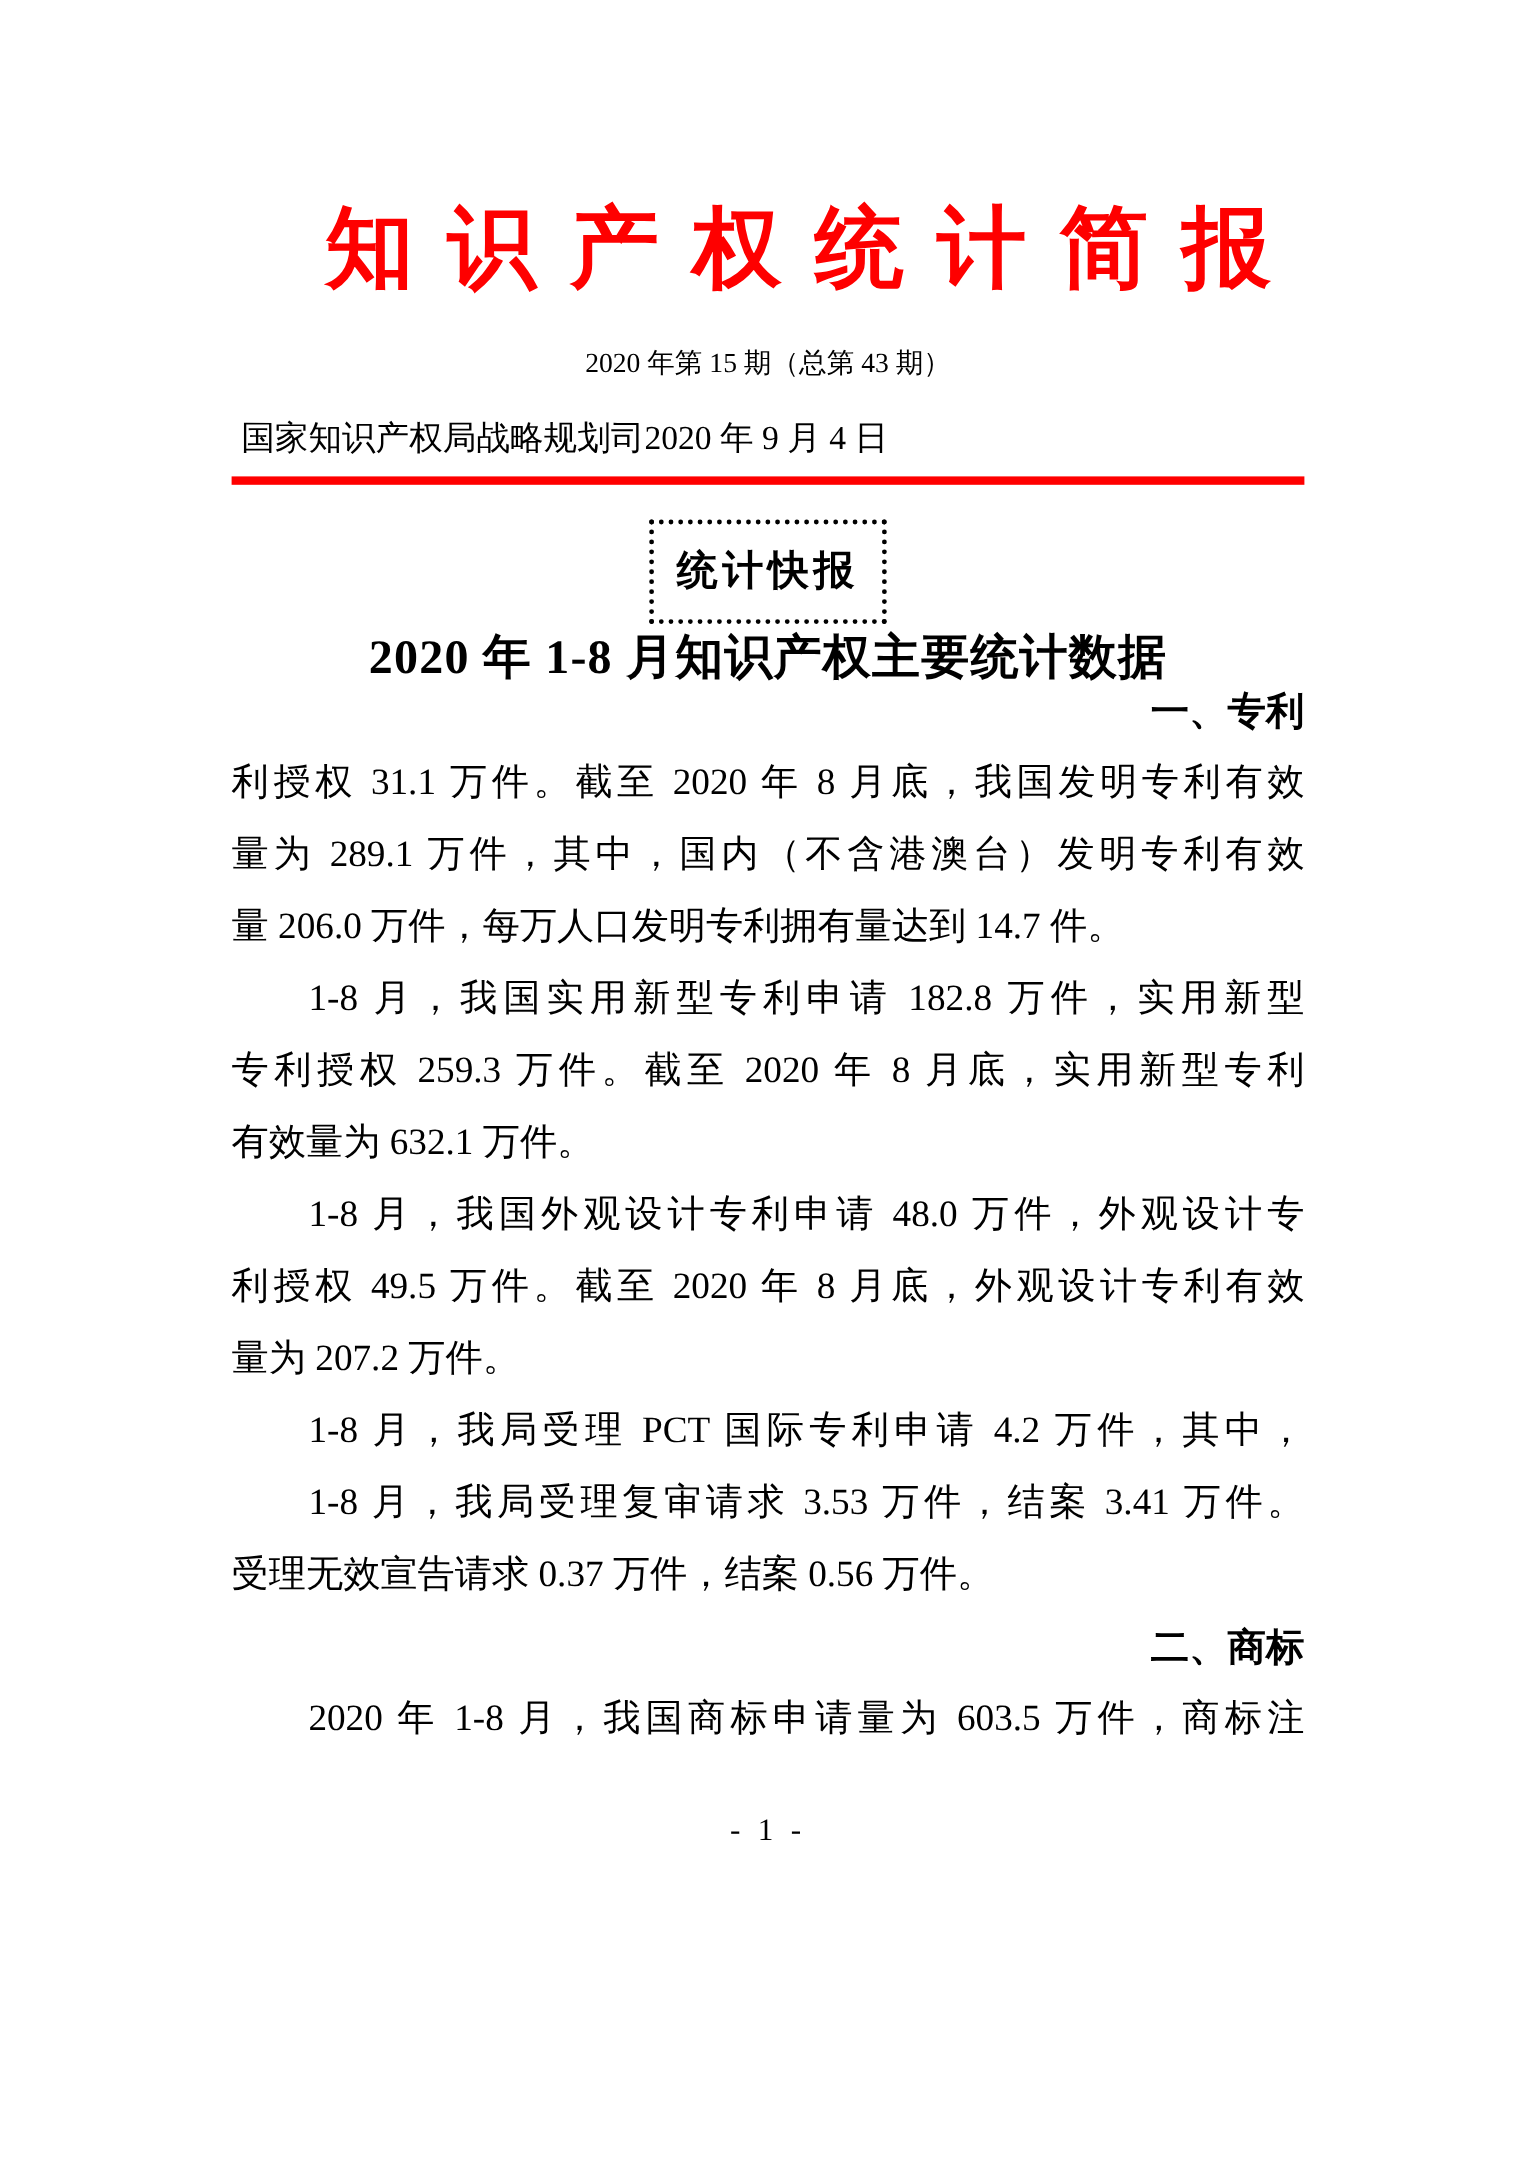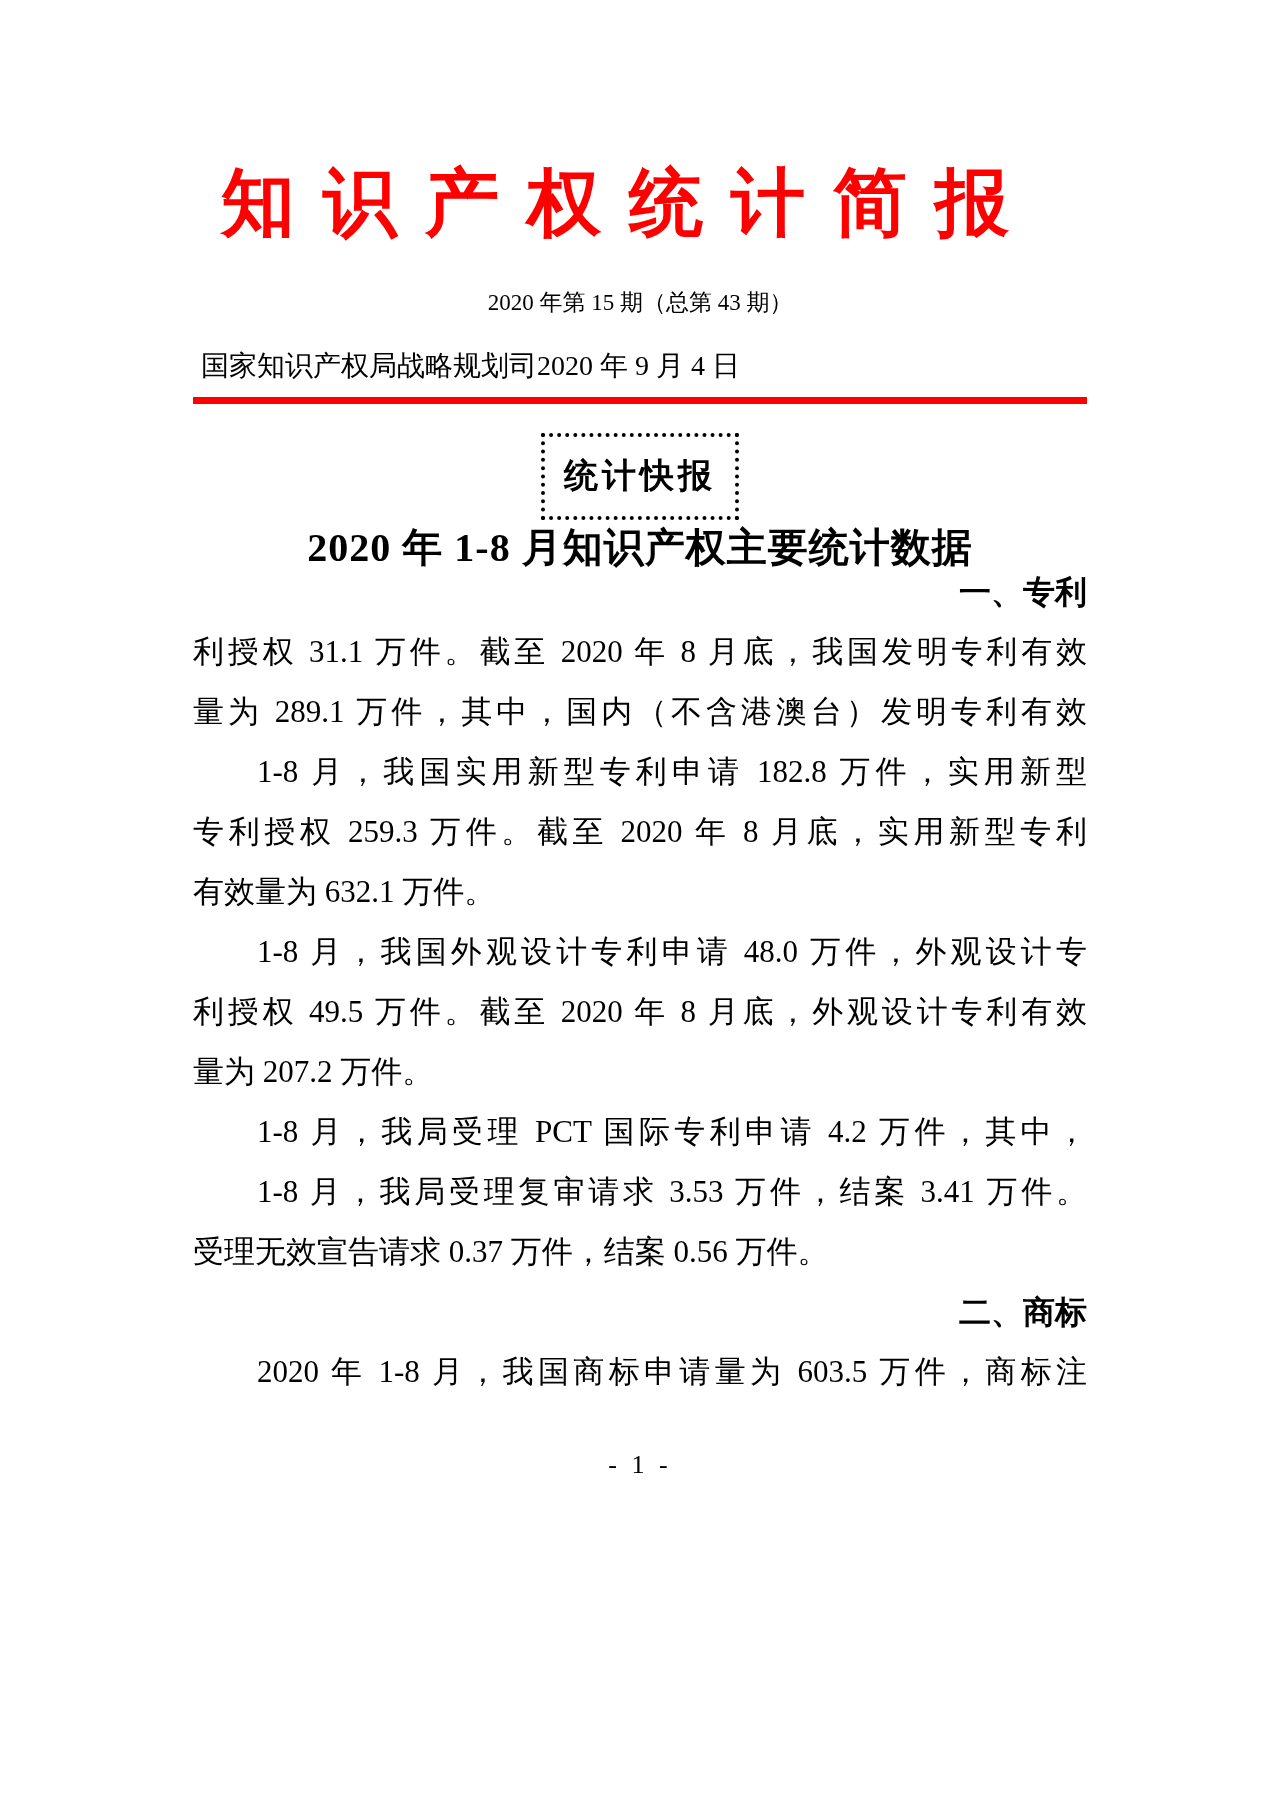--- a/index.html
+++ b/index.html
@@ -14,14 +14,14 @@
 
   .masthead-title {
     margin-top:168px;
-    text-align:left;
+    text-align:right;
     font-size:74px;
     font-weight:bold;
     line-height:1.1;
     color:#fe0000;
     letter-spacing:28px;
     padding-left:28px;
-    font-family:Liberation Mono, monospace;
+    font-family:Liberation Serif, serif;
   }
   .issue-line {
     margin-top:40px;

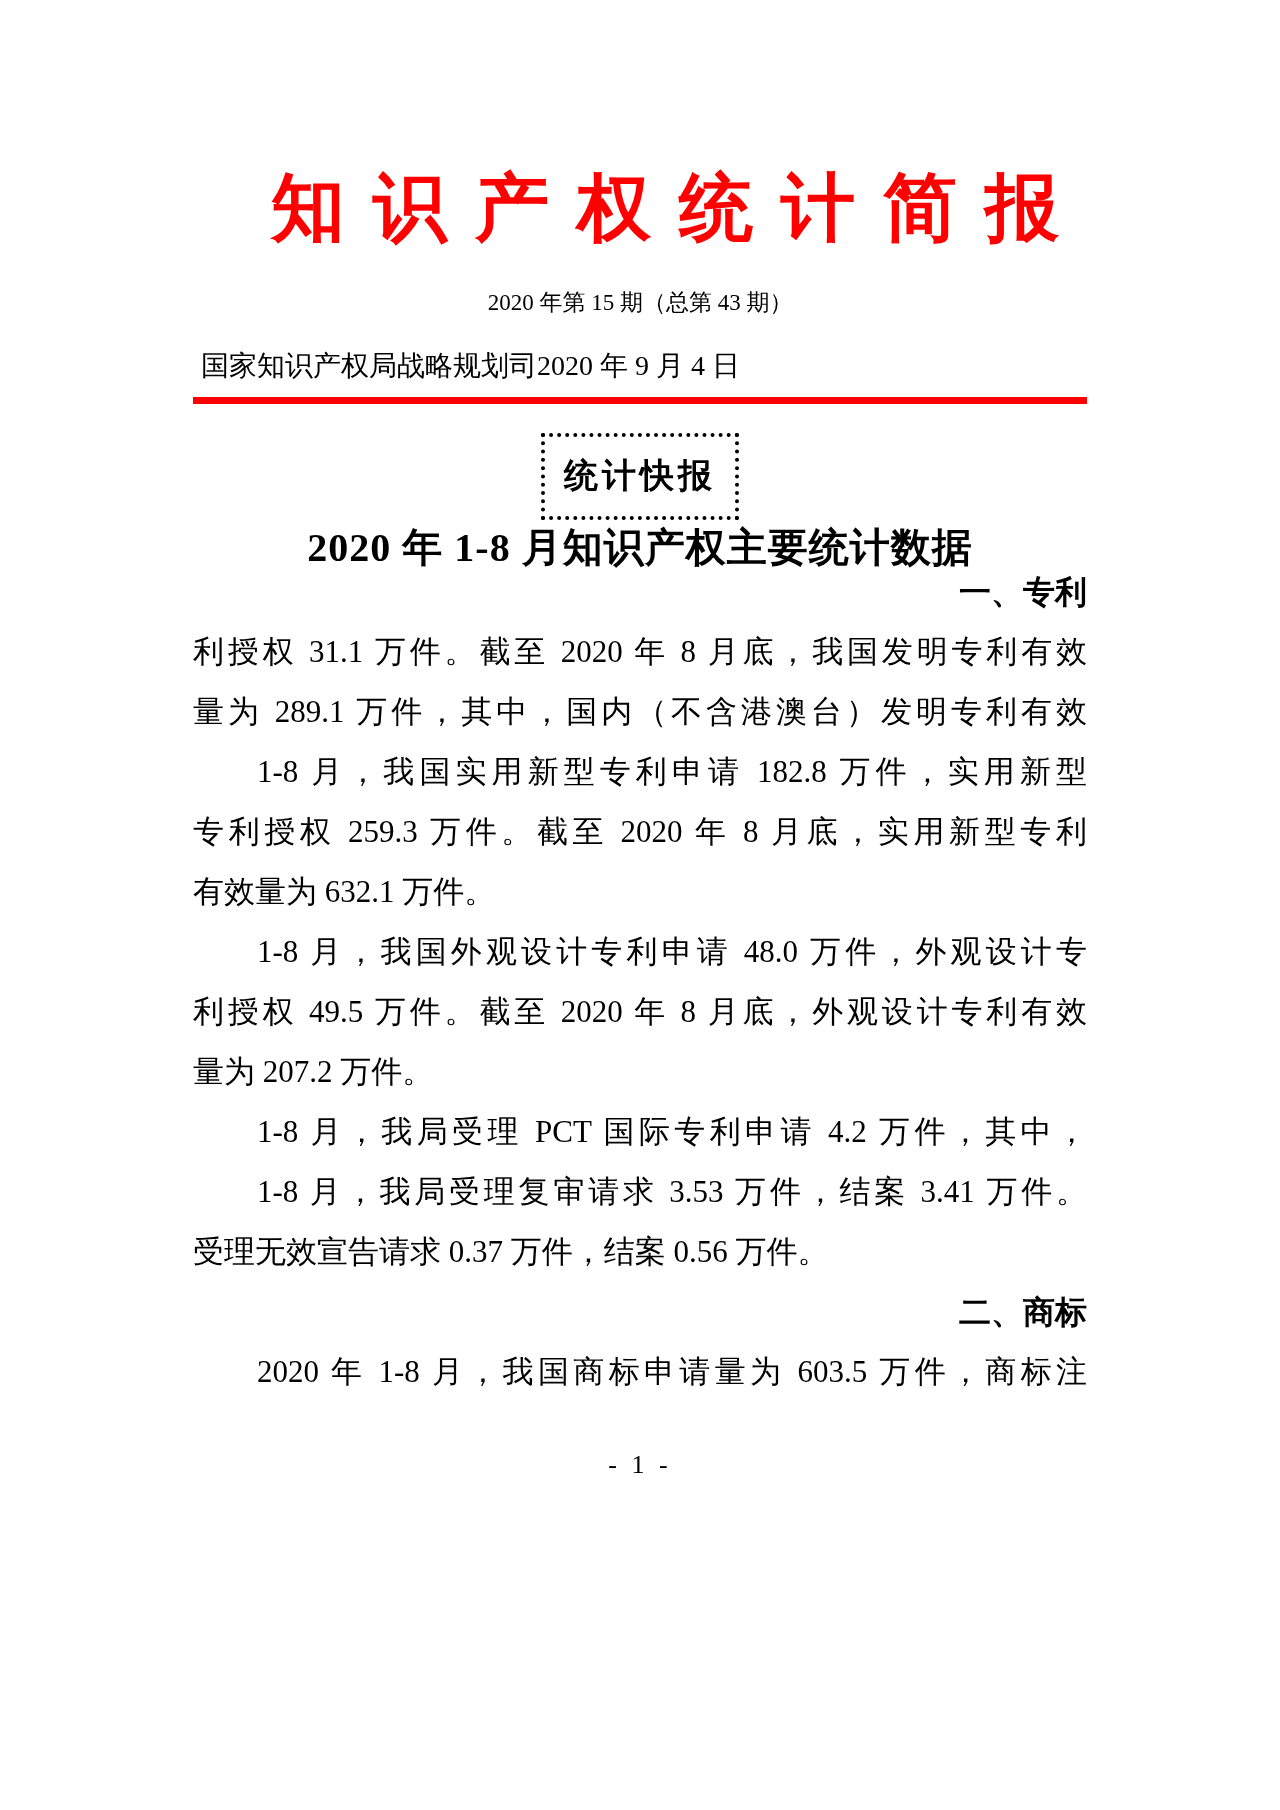--- a/index.html
+++ b/index.html
@@ -125,6 +125,7 @@
     <div class="line h2">一、专利</div>
     <div class="line jl">利授权 31.1 万件。截至 2020 年 8 月底，我国发明专利有效</div>
     <div class="line jl">量为 289.1 万件，其中，国内（不含港澳台）发明专利有效</div>
+    <div class="line jl last">量 206.0 万件，每万人口发明专利拥有量达到 14.7 件。</div>
     <div class="line jl first">1-8 月，我国实用新型专利申请 182.8 万件，实用新型</div>
     <div class="line jl">专利授权 259.3 万件。截至 2020 年 8 月底，实用新型专利</div>
     <div class="line jl last">有效量为 632.1 万件。</div>

